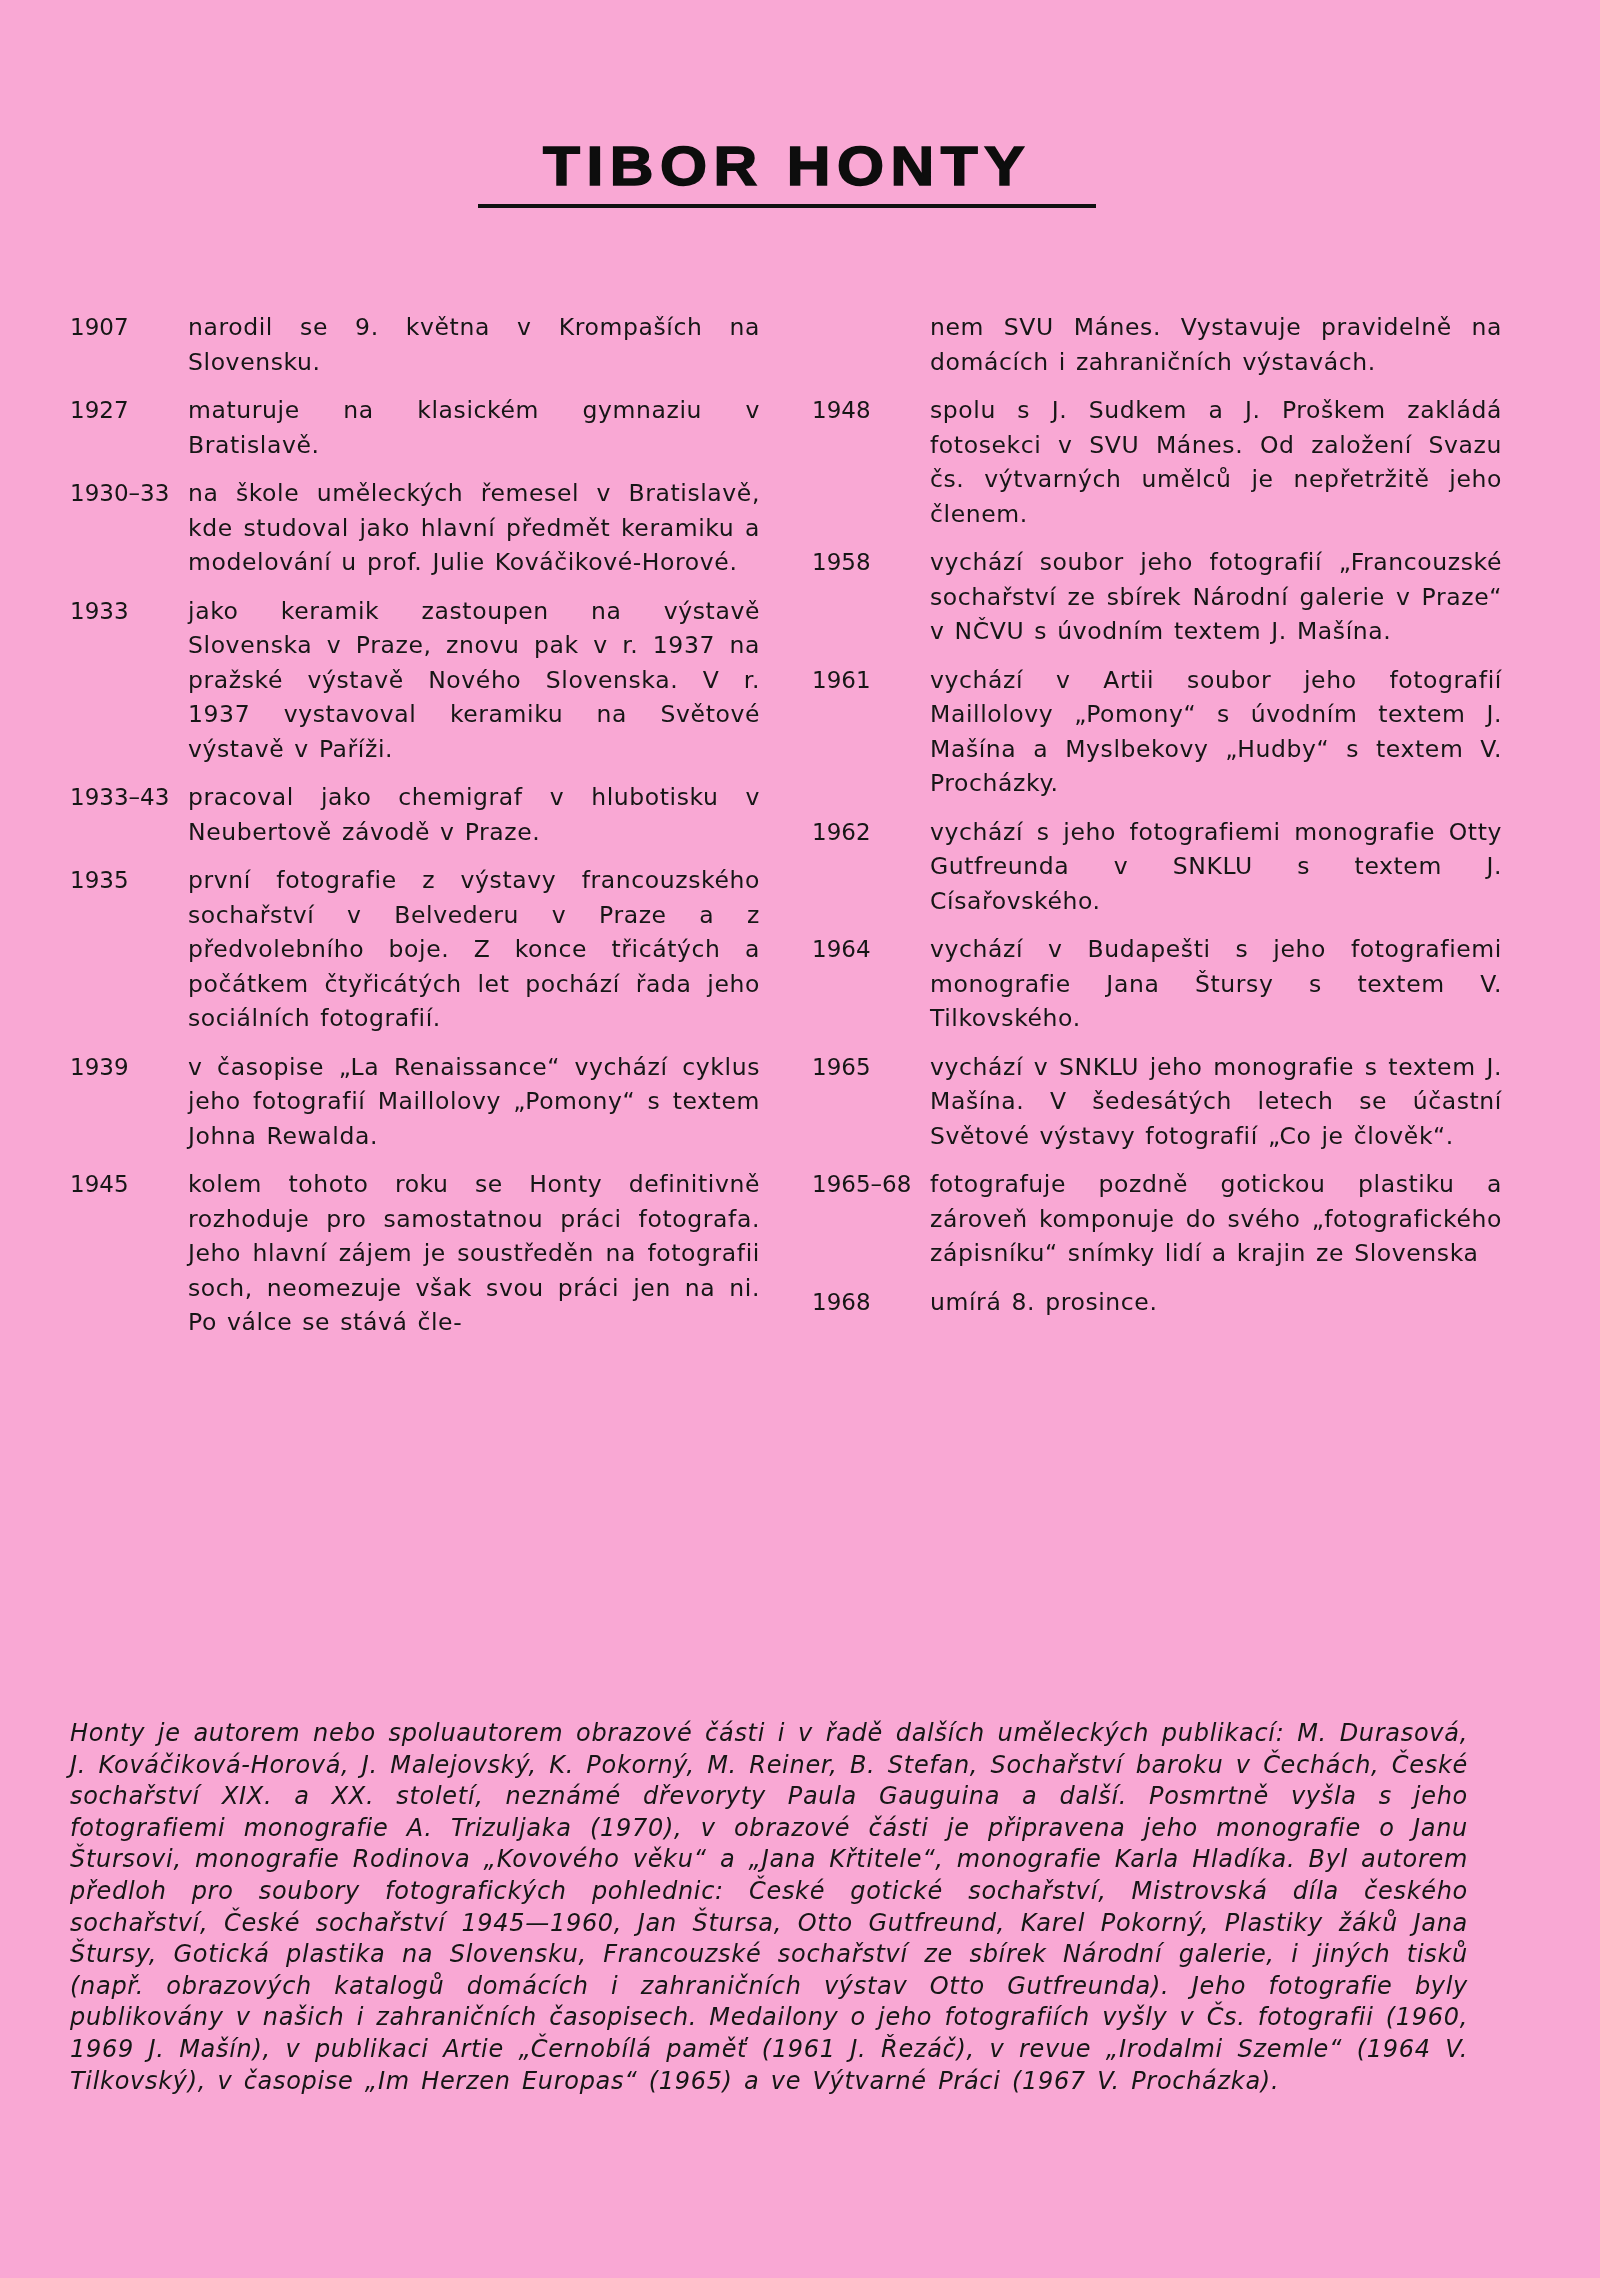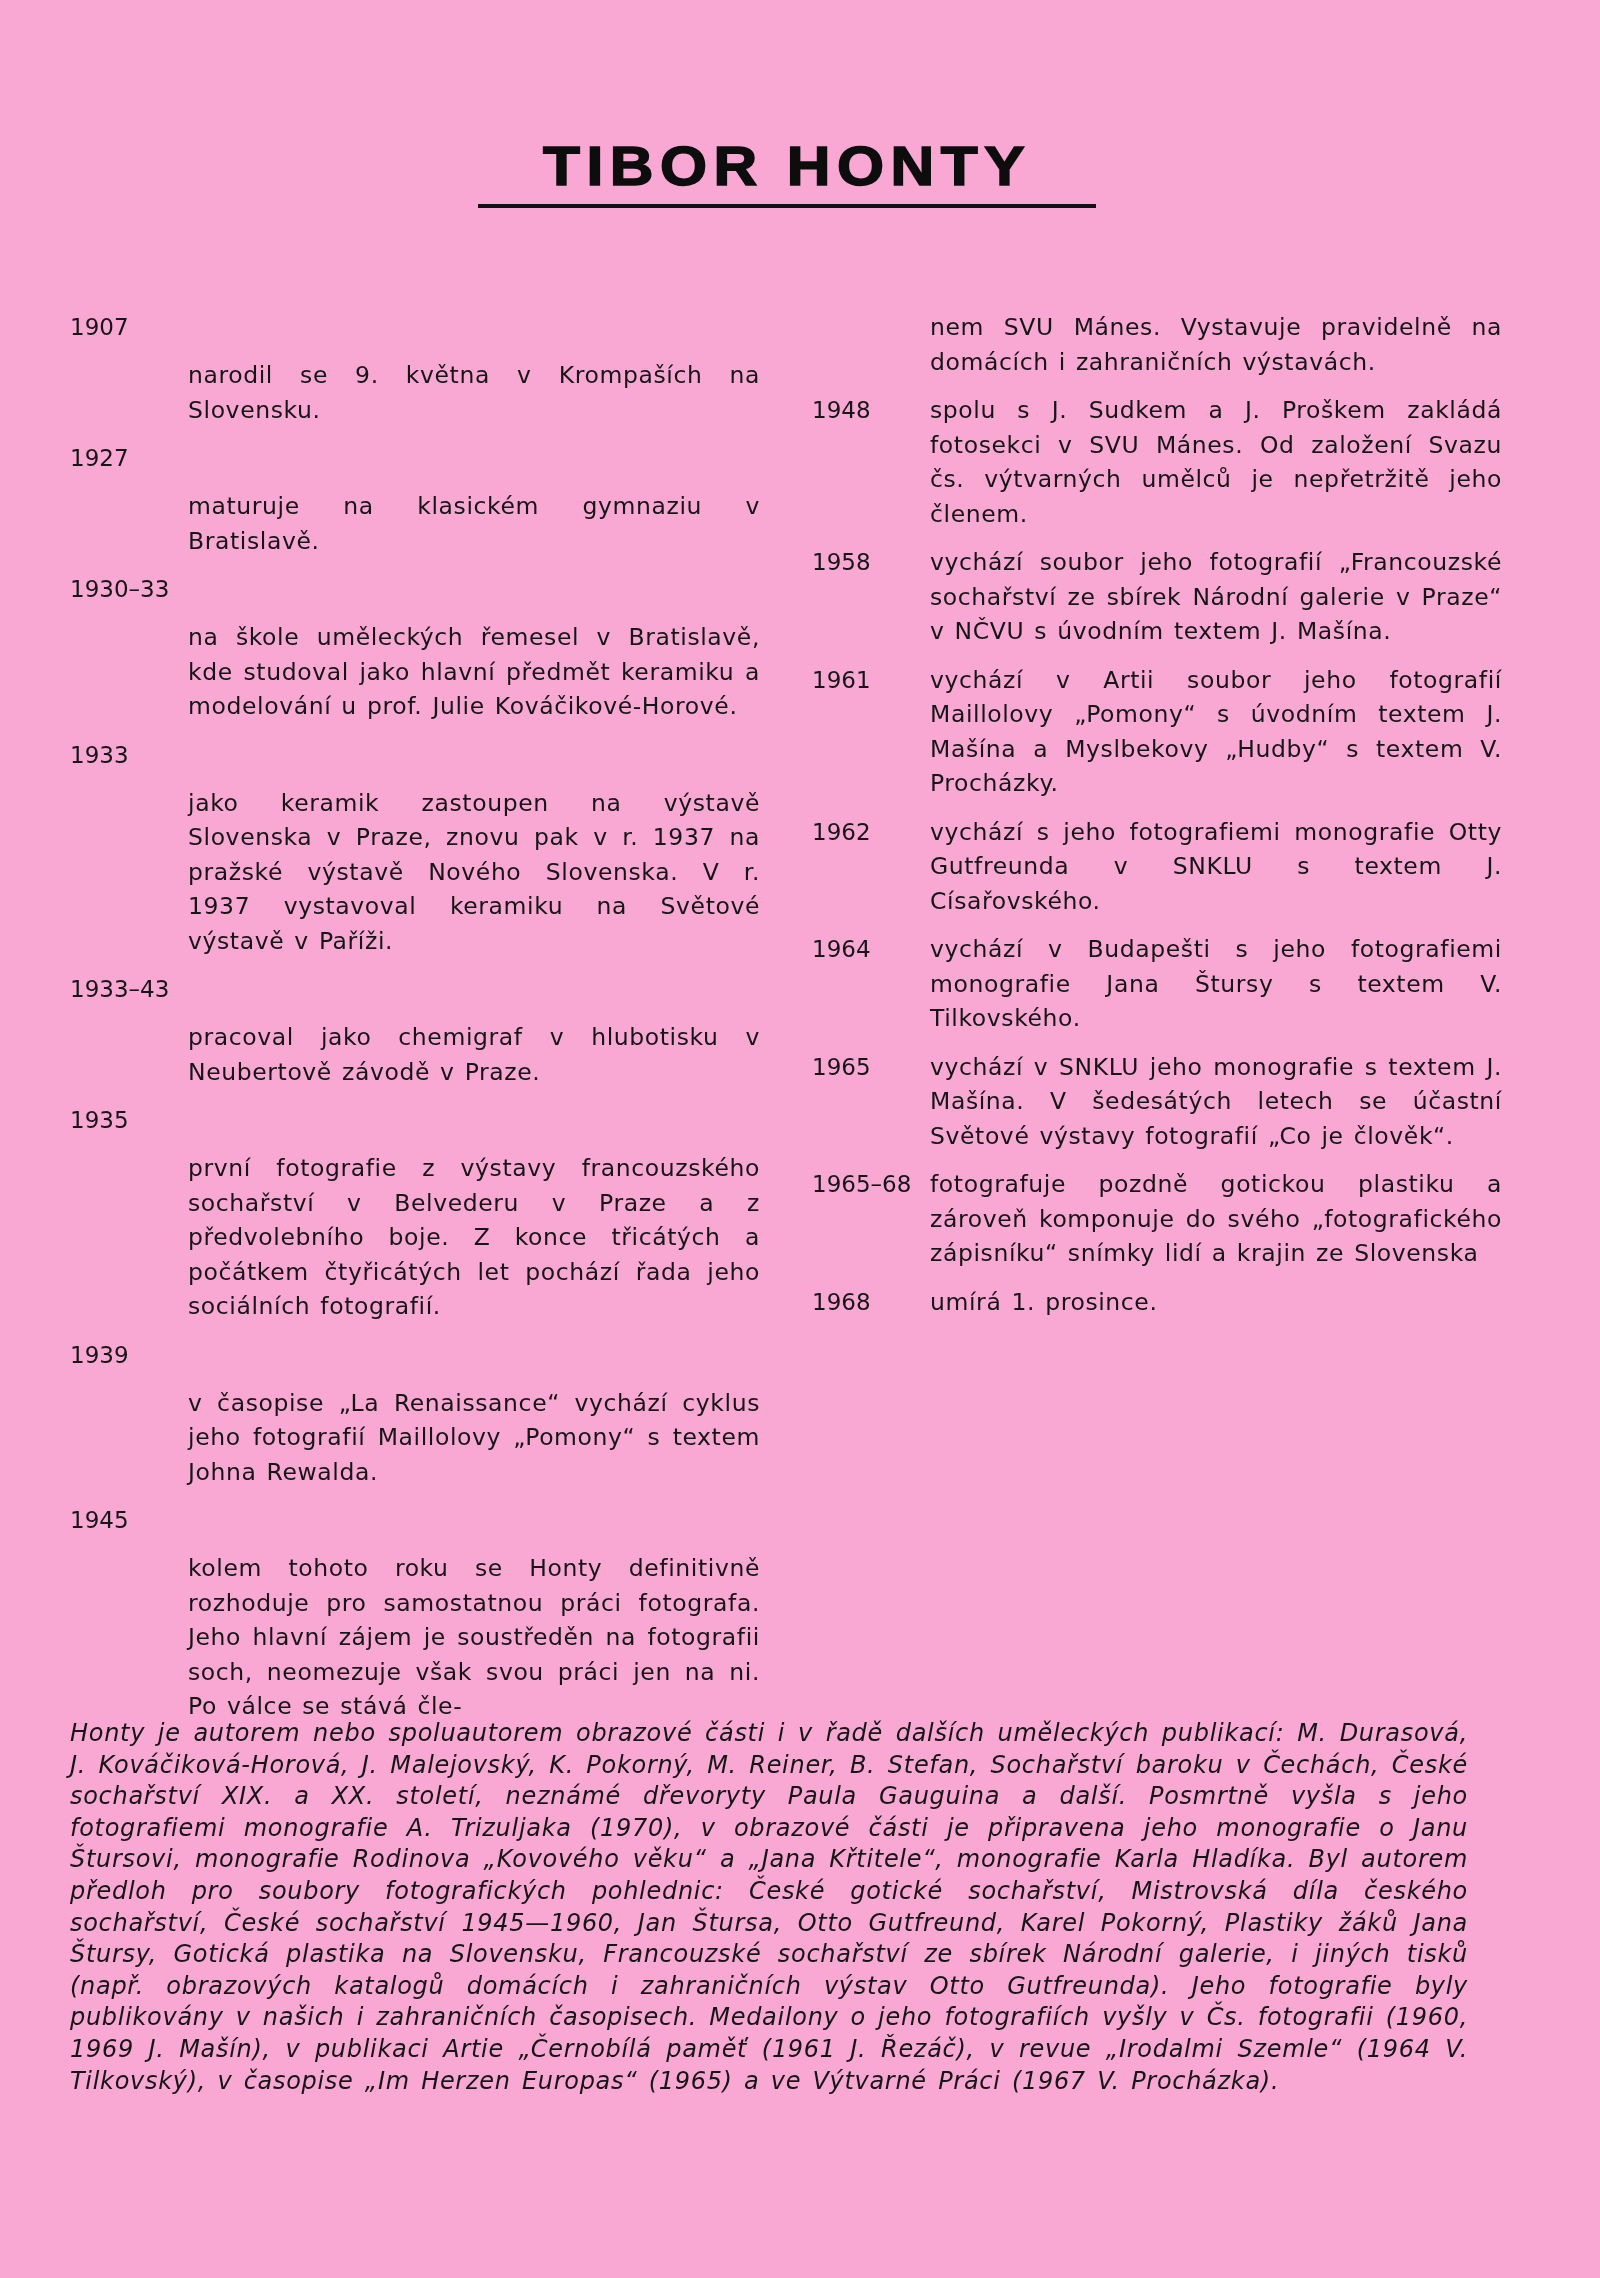--- a/index.html
+++ b/index.html
@@ -75,7 +75,7 @@
       hyphens: manual;
     }
     .entry.cont .year { visibility: hidden; }
-    .col-left .entry .text { padding-right: 0; margin-top: 48px; }
+    .col-left .entry .text { padding-right: 0; }
 
     .bottom {
       position: absolute;

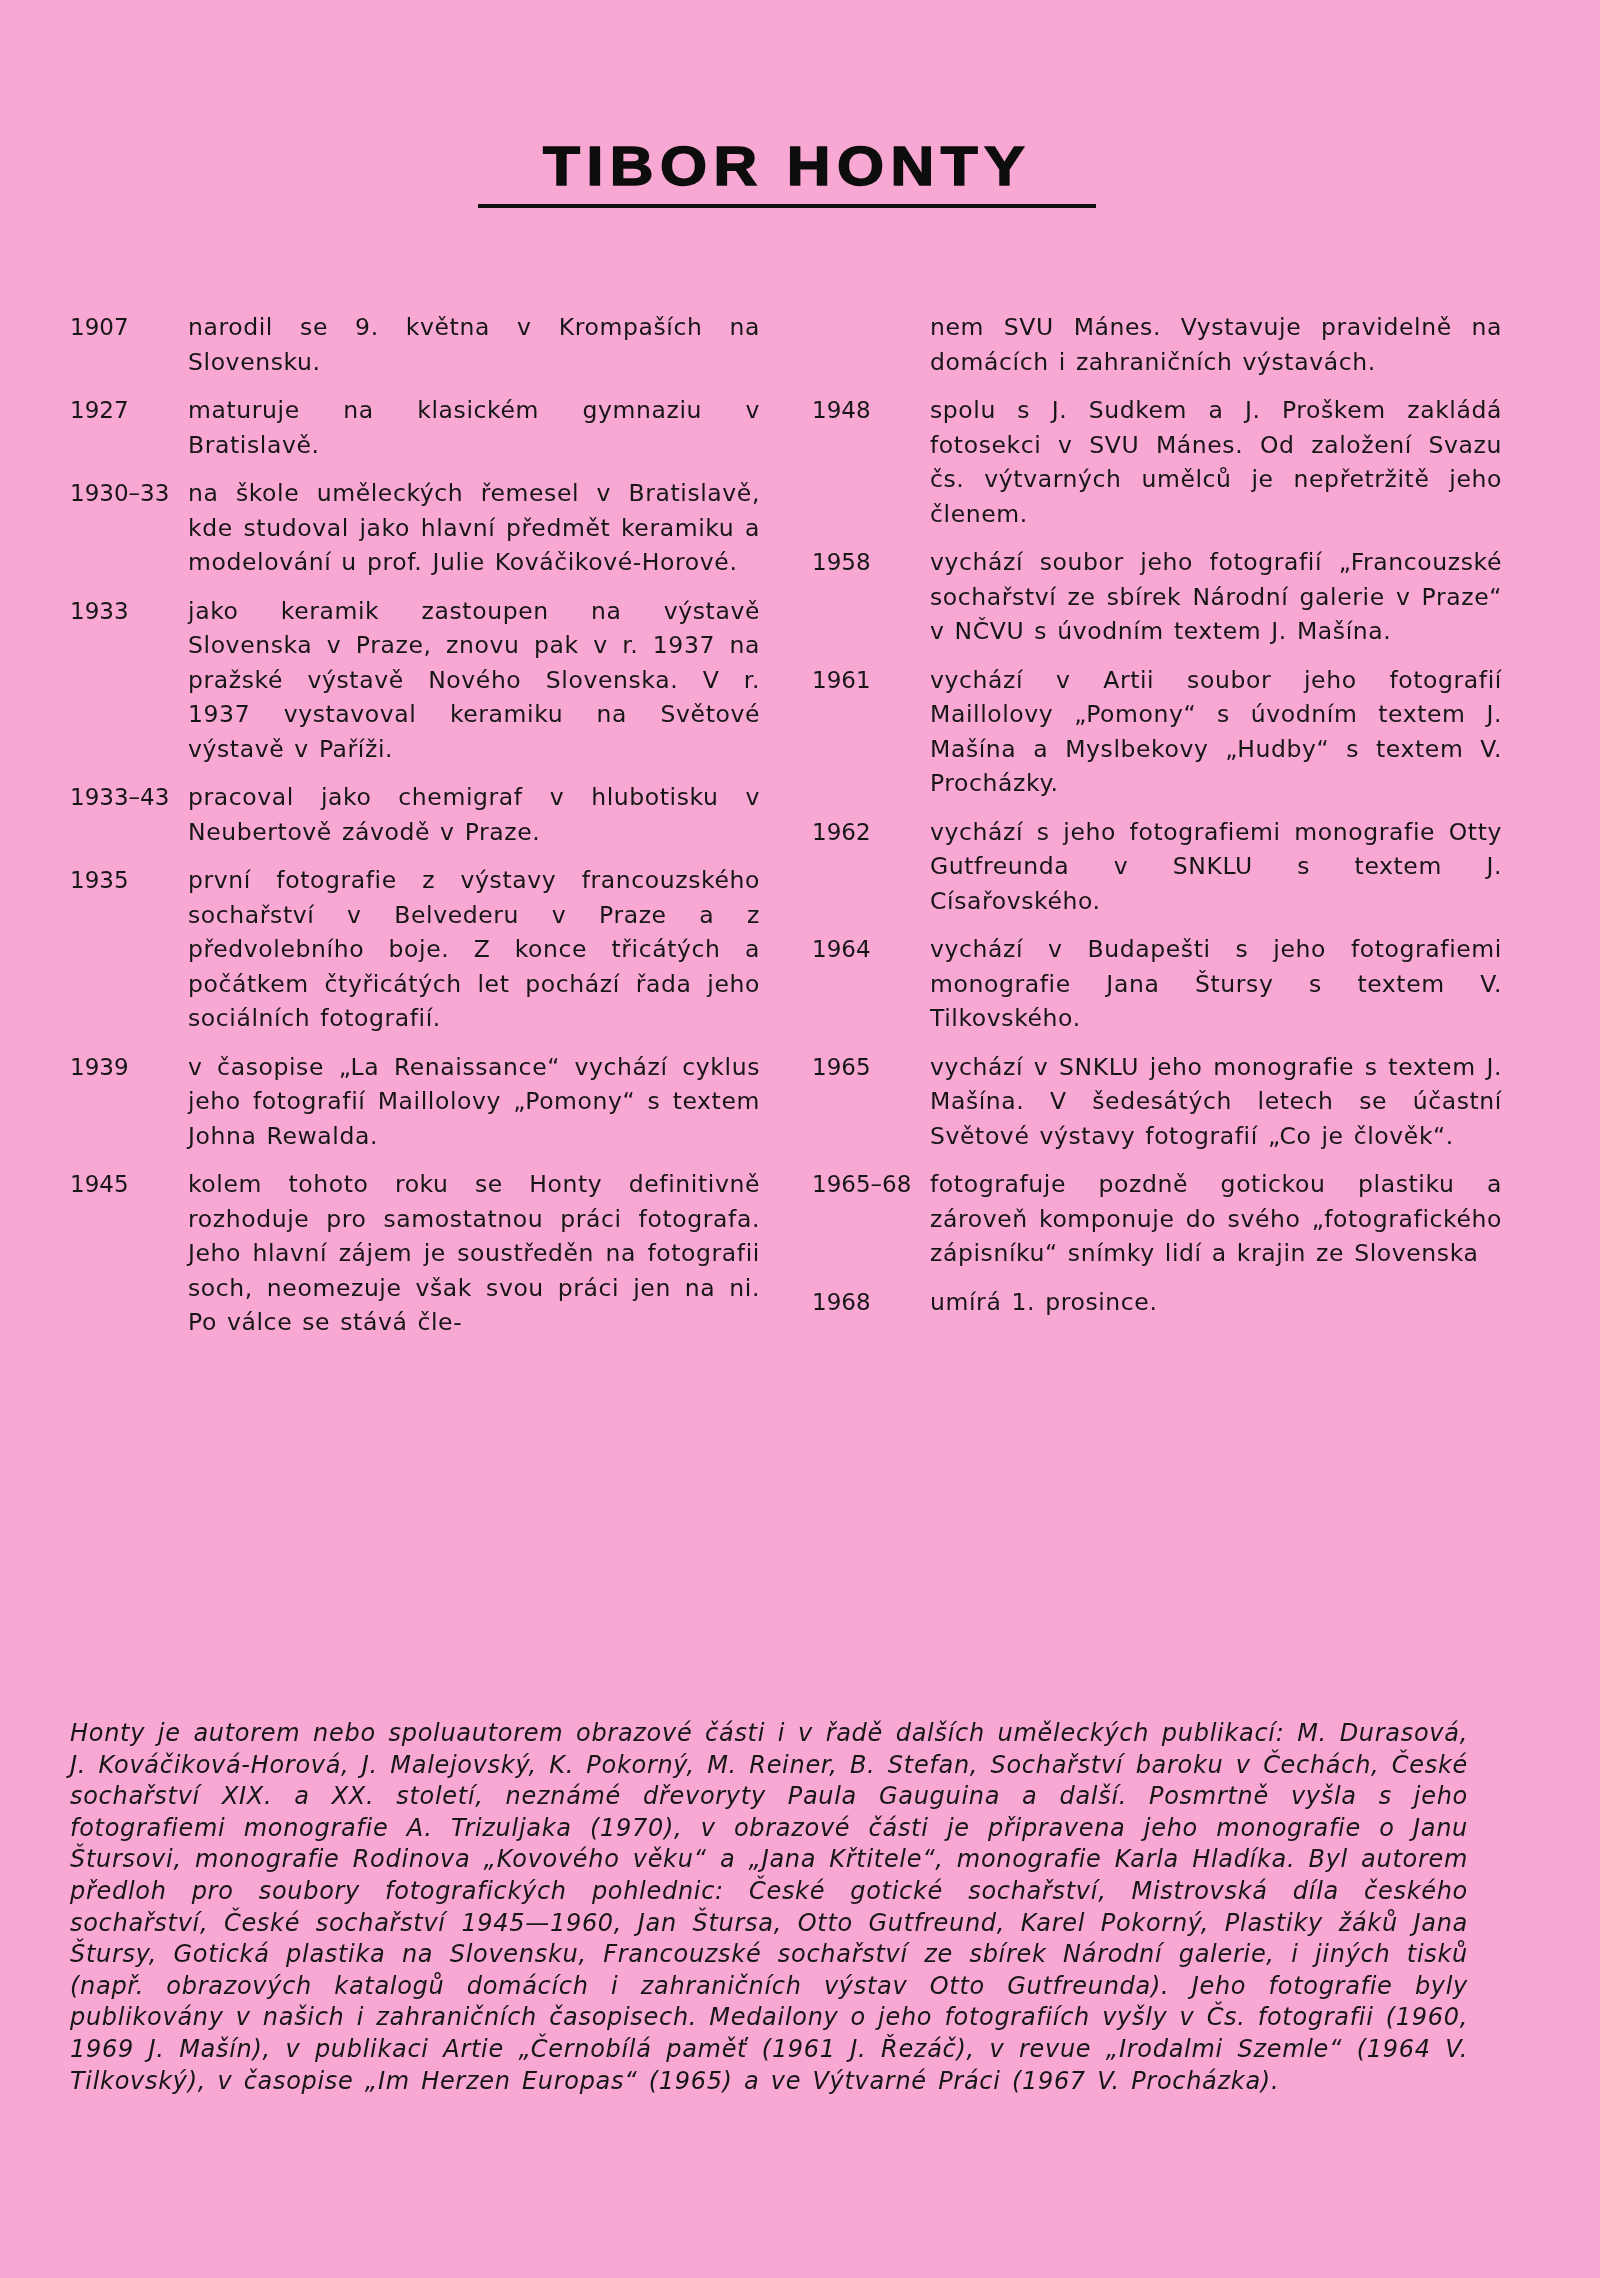--- a/index.html
+++ b/index.html
@@ -171,7 +171,7 @@
     </div>
     <div class="entry">
       <span class="year">1968</span>
-      <span class="text">umírá 1. prosince.</span>
+      <span class="text">umírá 8. prosince.</span>
     </div>
   </div>
 

